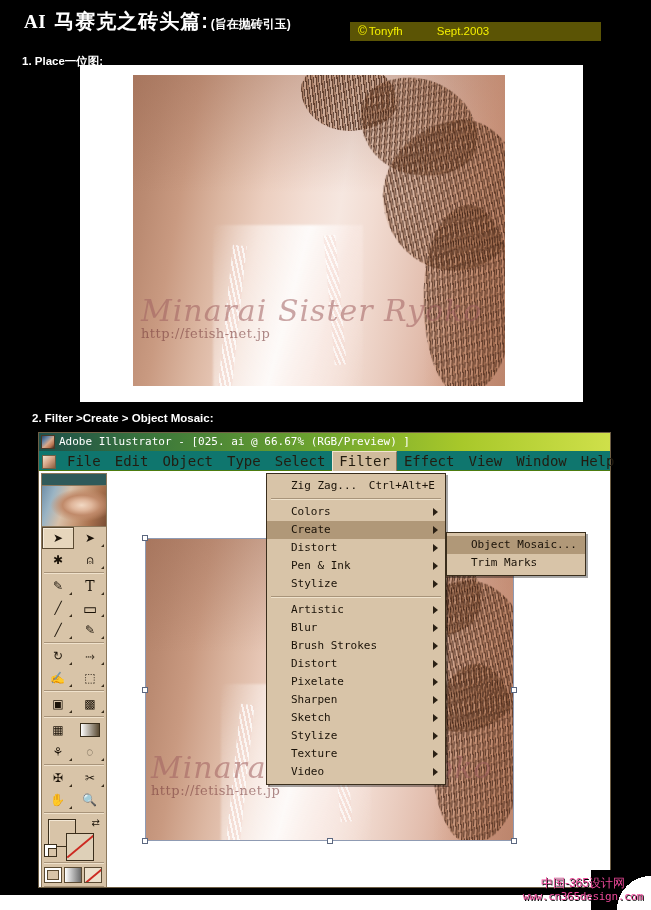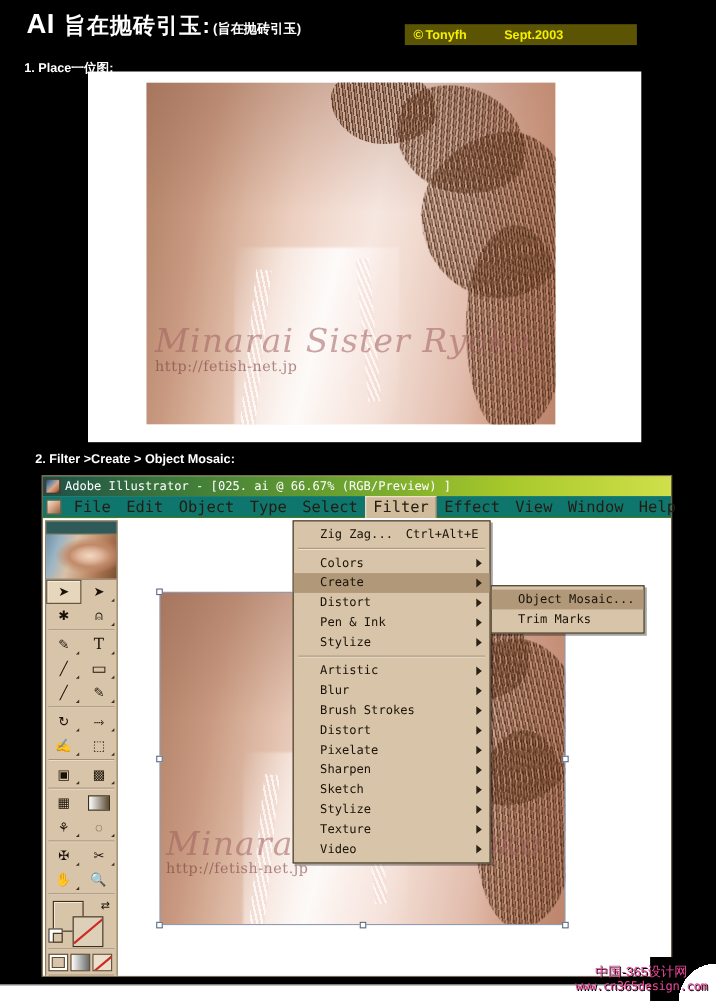--- a/index.html
+++ b/index.html
@@ -29,9 +29,10 @@
     color: #ffffff;
   }
   #header-title .ai-tag {
-    font-size: 25px;
+    font-size: 19px;
     font-weight: bold;
     letter-spacing: 0.5px;
+    font-family: Liberation Serif, serif;
   }
   #header-title .cn-title {
     font-size: 20px;

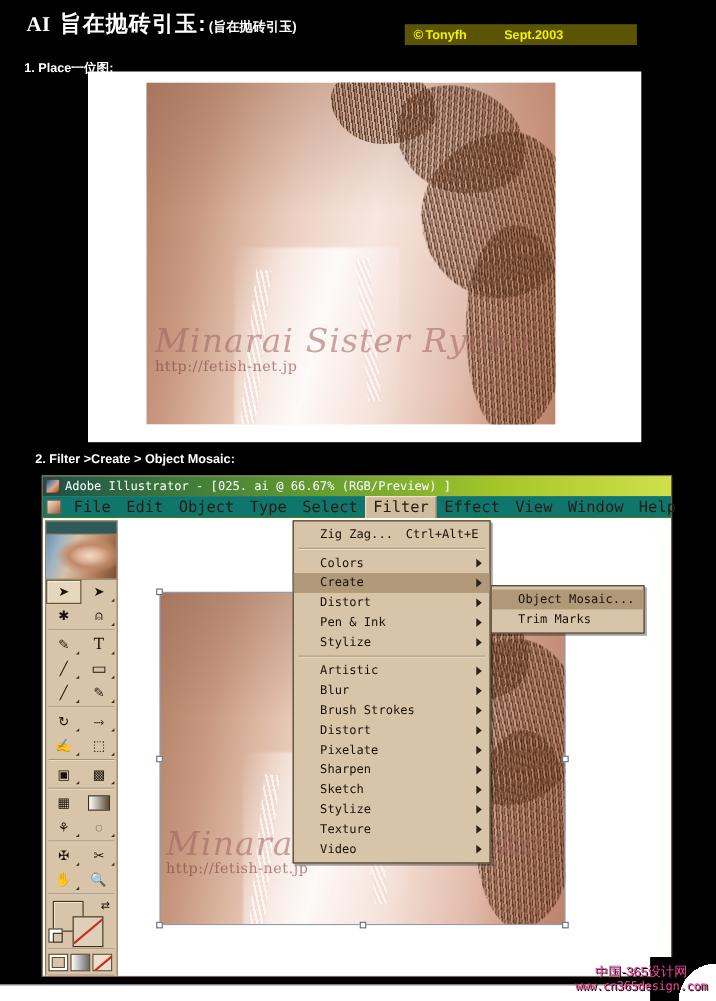--- a/index.html
+++ b/index.html
@@ -472,7 +472,7 @@
 
 <div id="page-header">
   <div id="header-title">
-    <span class="ai-tag">AI</span><span class="cn-title">旨在抛砖引玉:</span><span class="sub-title">(旨在抛砖引玉)</span>
+    <span class="ai-tag">AI</span><span class="cn-title">马赛克之砖头篇:</span><span class="sub-title">(旨在抛砖引玉)</span>
   </div>
   <div id="copyright-badge">
     <span class="c-mark">©</span><span class="c-owner">Tonyfh</span><span class="c-date">Sept.2003</span>

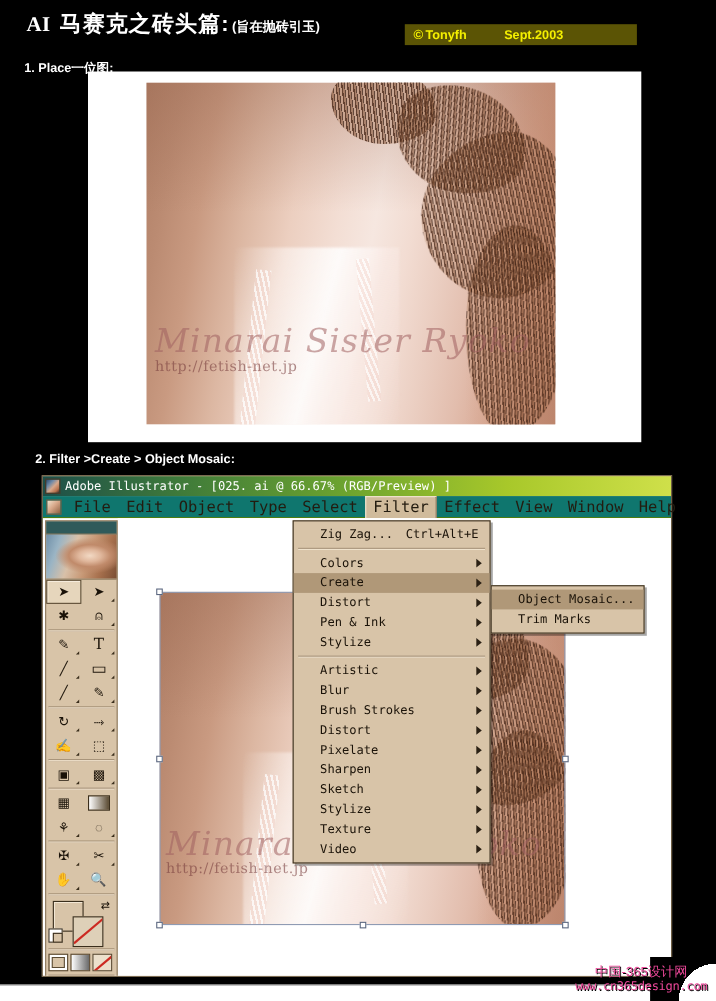--- a/index.html
+++ b/index.html
@@ -47,12 +47,12 @@
   }
   #copyright-badge {
     position: absolute;
-    left: 368px; top: 22px;
-    width: 211px; height: 19px;
+    left: 350px; top: 22px;
+    width: 251px; height: 19px;
     background: #5b5405;
     color: #f5f000;
     font-size: 11.5px;
-    font-weight: bold;
+    font-weight: normal;
     line-height: 19px;
   }
   #copyright-badge .c-mark {

